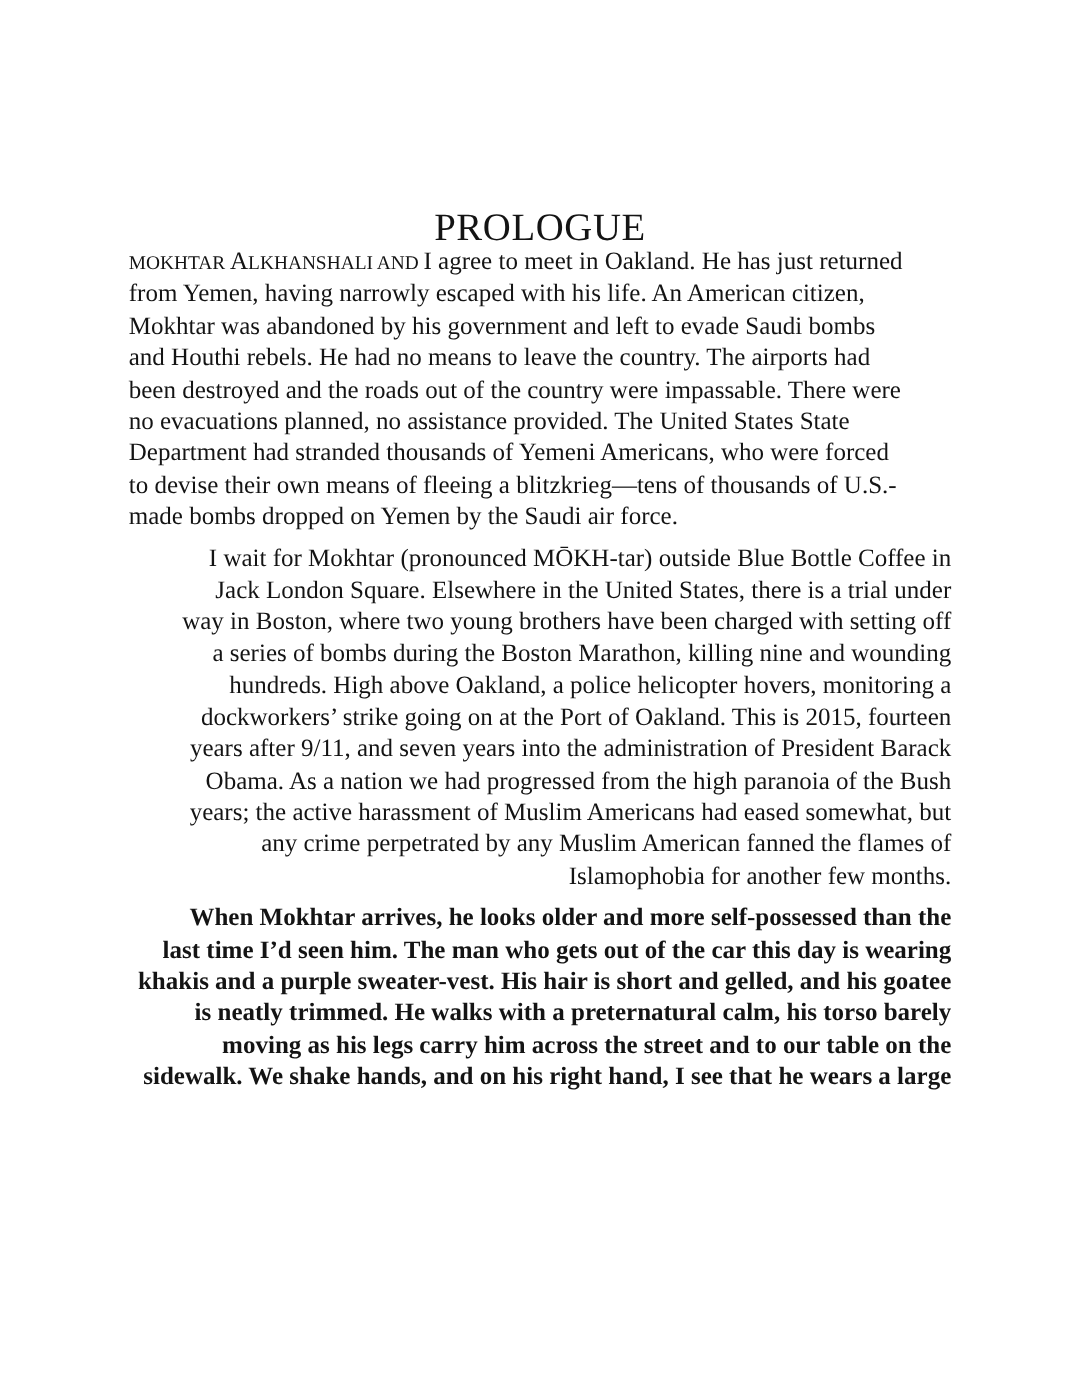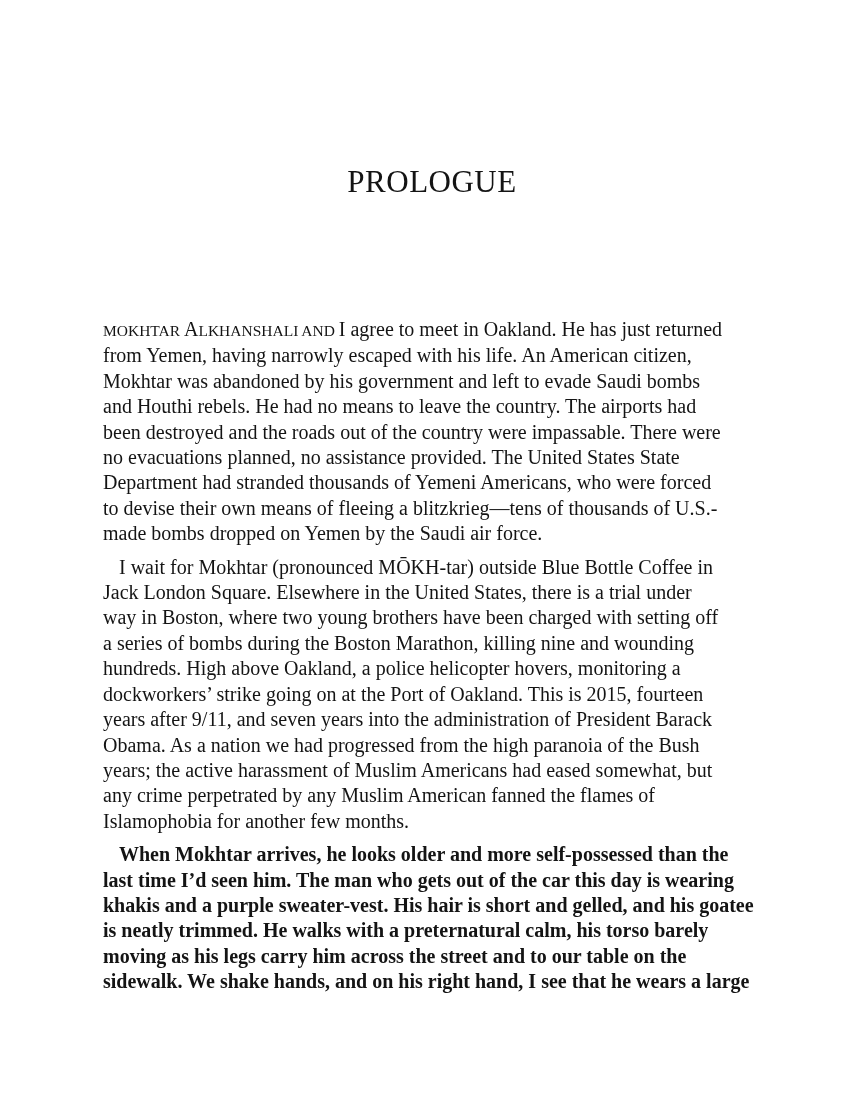--- a/index.html
+++ b/index.html
@@ -33,7 +33,6 @@
     white-space: pre;
   }
   .body-text {
-    margin-top: 120px;
     font-size: 20px;
     line-height: 25.4px;
   }

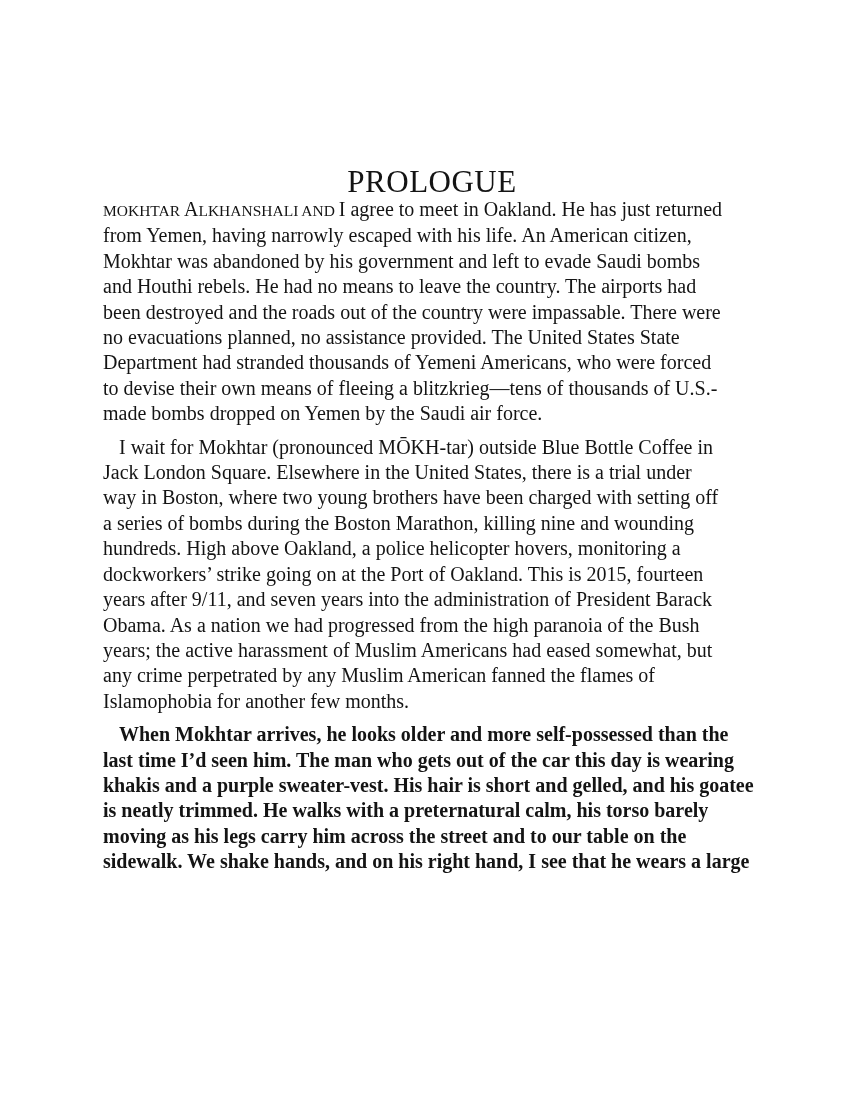--- a/index.html
+++ b/index.html
@@ -46,6 +46,7 @@
   }
   .para.indent {
     text-indent: 16px;
+    text-align: right;
   }
   
   .sc-small {

